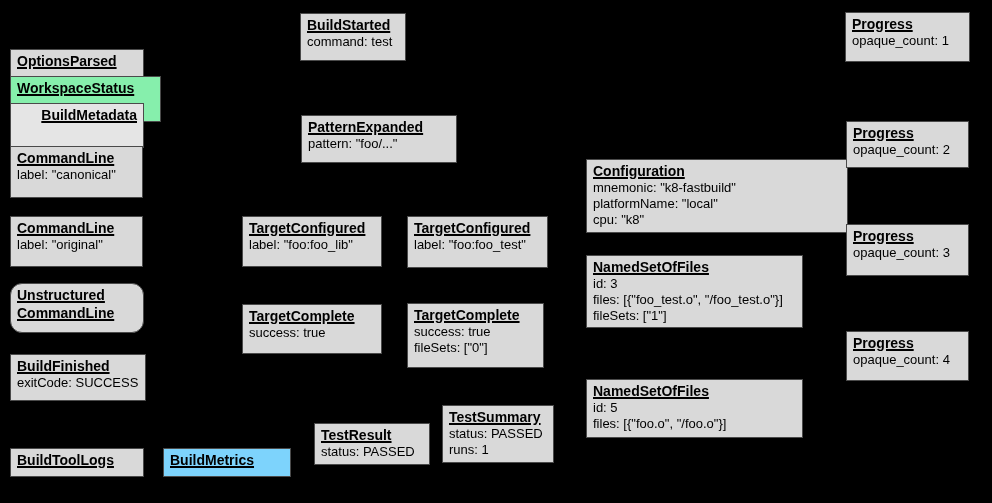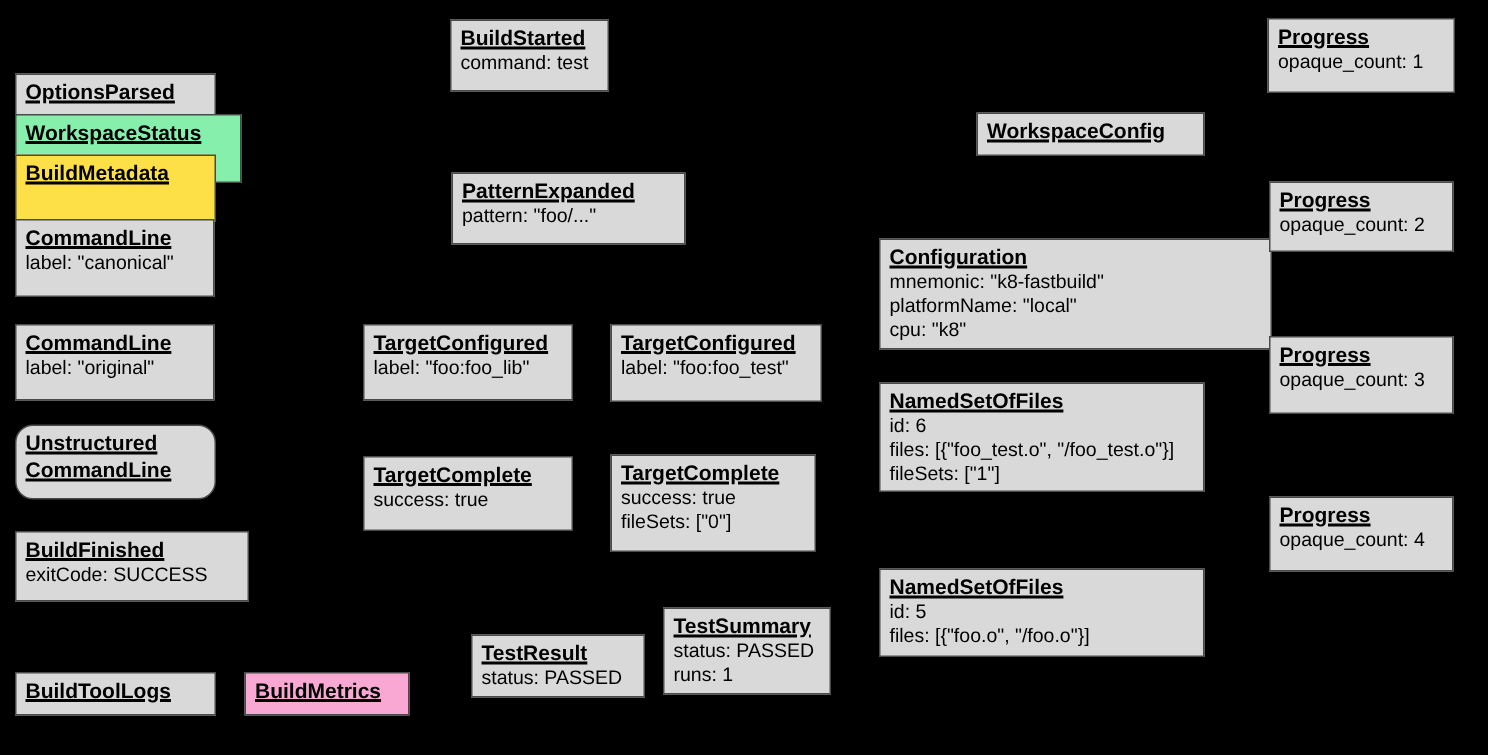--- a/index.html
+++ b/index.html
@@ -107,9 +107,6 @@
       <div class="node-line">status: PASSED</div>
       <div class="node-line">runs: 1</div>
     </div>
-    <div class="node" style="left: 651px; top: 75px; width: 152px; height: 29px; background: rgb(217, 217, 217); border-color: rgb(74, 74, 74);">
-      <div class="node-title">WorkspaceConfig</div>
-    </div>
     <div class="node" style="left: 586px; top: 159px; width: 262px; height: 74px; background: rgb(217, 217, 217); border-color: rgb(74, 74, 74);">
       <div class="node-title">Configuration</div>
       <div class="node-line">mnemonic: "k8-fastbuild"</div>

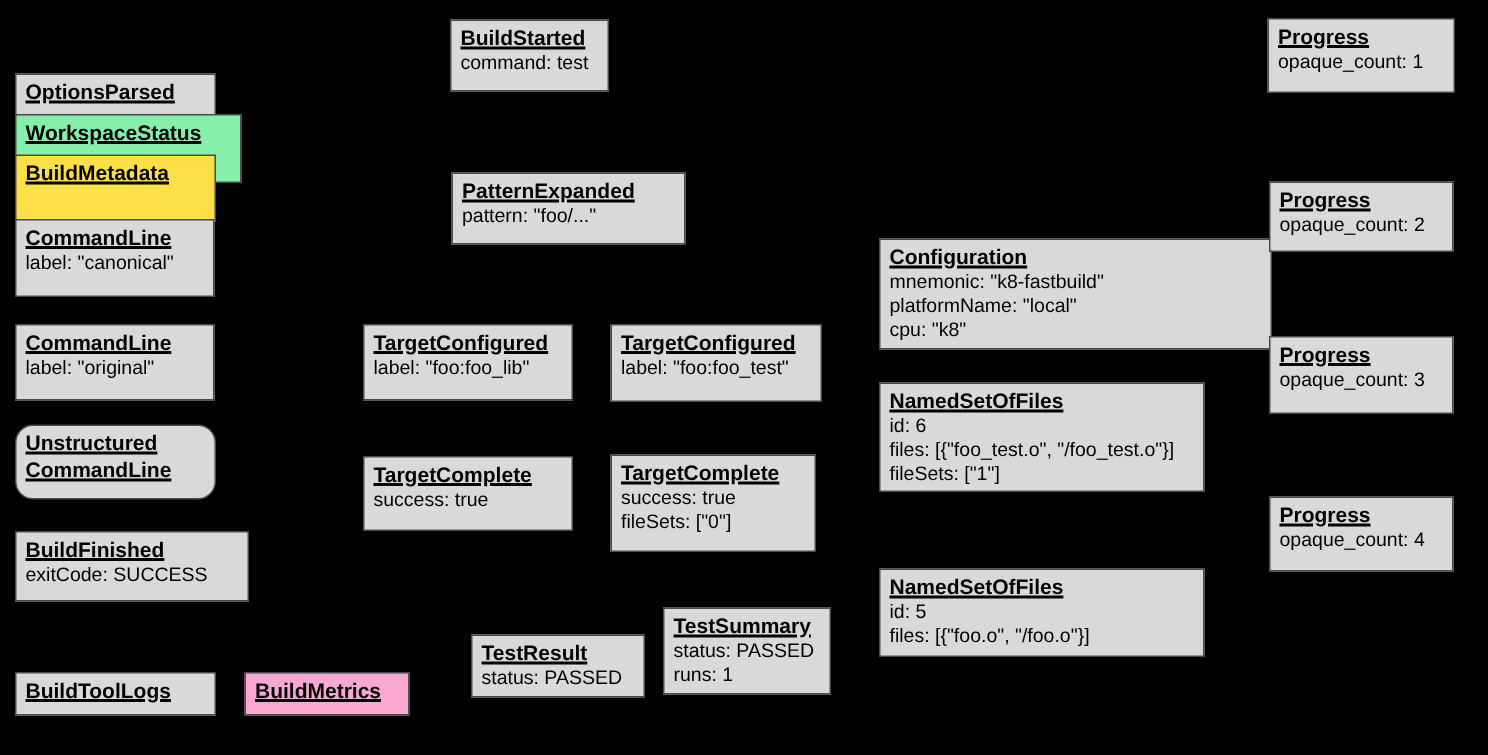--- a/index.html
+++ b/index.html
@@ -48,7 +48,7 @@
     <div class="node" style="left: 10px; top: 76px; width: 151px; height: 46px; background: #86efac; border-color: rgb(74, 74, 74);">
       <div class="node-title">WorkspaceStatus</div>
     </div>
-    <div class="node" style="left: 10px; top: 103px; width: 134px; height: 45px; background: #fde047; border-color: rgb(74, 74, 74);">
+    <div class="node" style="left: 10px; top: 103px; width: 134px; height: 45px; background: #e5e5e5; border-color: rgb(74, 74, 74); text-align: right;">
       <div class="node-title">BuildMetadata</div>
     </div>
     <div class="node" style="left: 10px; top: 146px; width: 133px; height: 52px; background: rgb(217, 217, 217); border-color: rgb(74, 74, 74);">

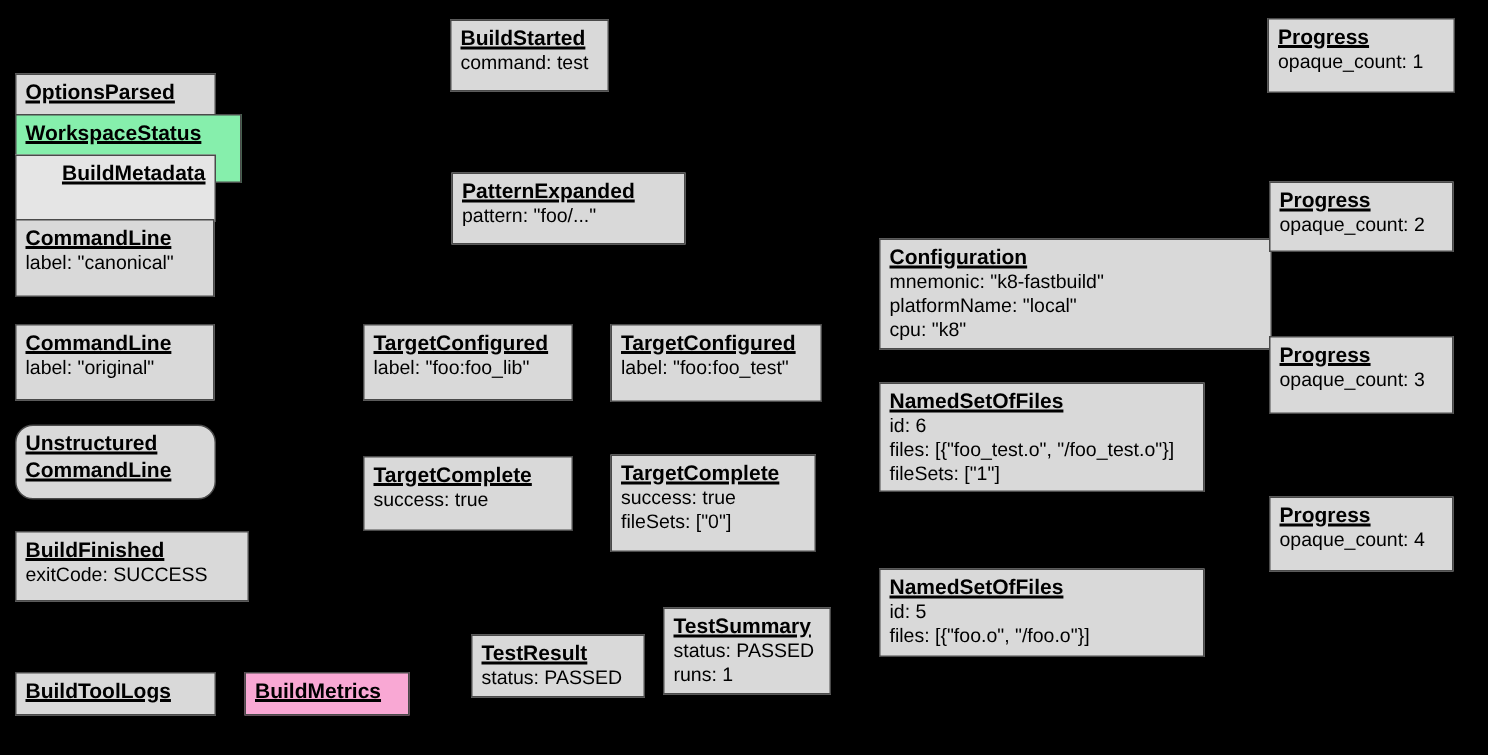--- a/index.html
+++ b/index.html
@@ -115,7 +115,7 @@
     </div>
     <div class="node" style="left: 586px; top: 255px; width: 217px; height: 73px; background: rgb(217, 217, 217); border-color: rgb(74, 74, 74);">
       <div class="node-title">NamedSetOfFiles</div>
-      <div class="node-line">id: 6</div>
+      <div class="node-line">id: 3</div>
       <div class="node-line">files: [{"foo_test.o", "/foo_test.o"}]</div>
       <div class="node-line">fileSets: ["1"]</div>
     </div>

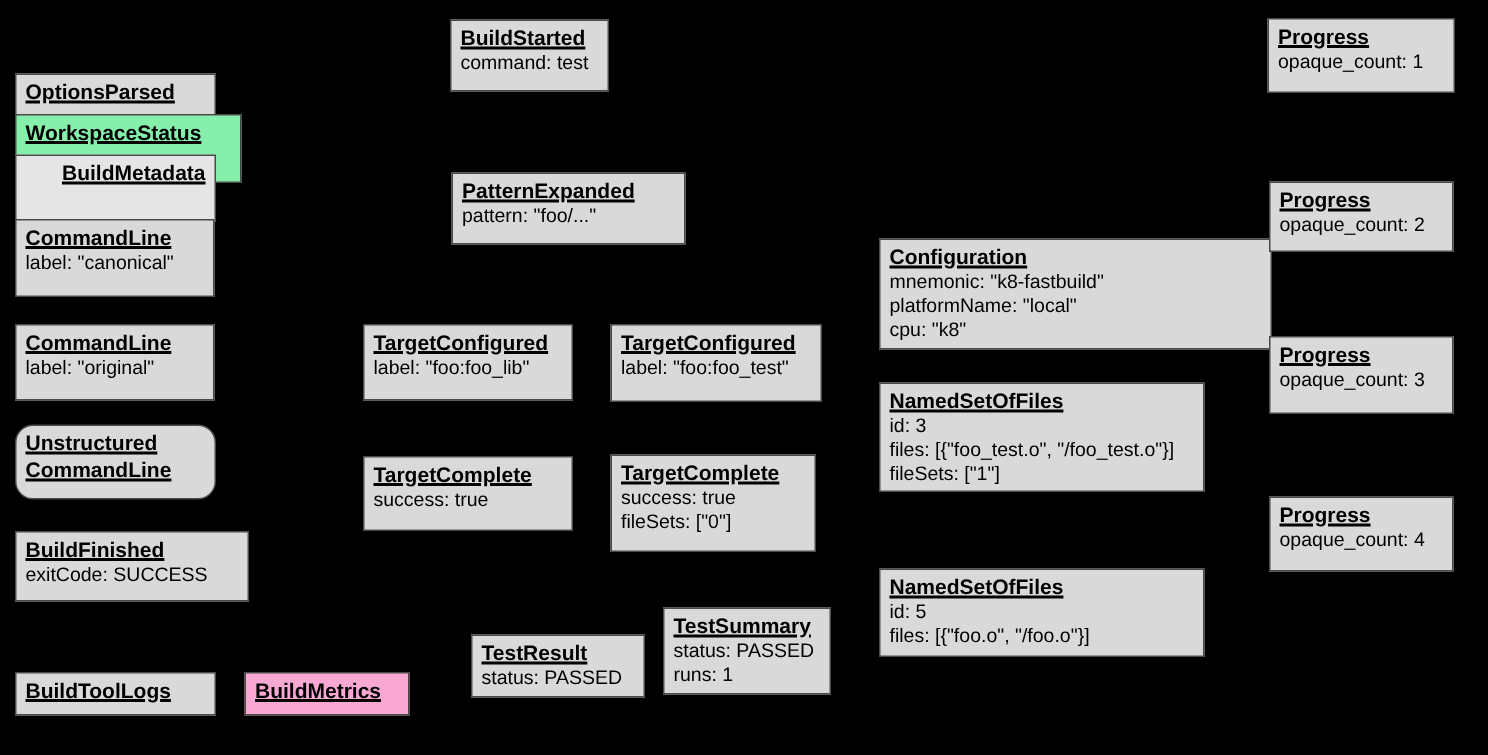--- a/index.html
+++ b/index.html
@@ -63,7 +63,7 @@
       <div class="node-title">Unstructured</div>
       <div class="node-title">CommandLine</div>
     </div>
-    <div class="node" style="left: 10px; top: 354px; width: 156px; height: 47px; background: rgb(217, 217, 217); border-color: rgb(74, 74, 74);">
+    <div class="node" style="left: 10px; top: 354px; width: 136px; height: 47px; background: rgb(217, 217, 217); border-color: rgb(74, 74, 74);">
       <div class="node-title">BuildFinished</div>
       <div class="node-line">exitCode: SUCCESS</div>
     </div>

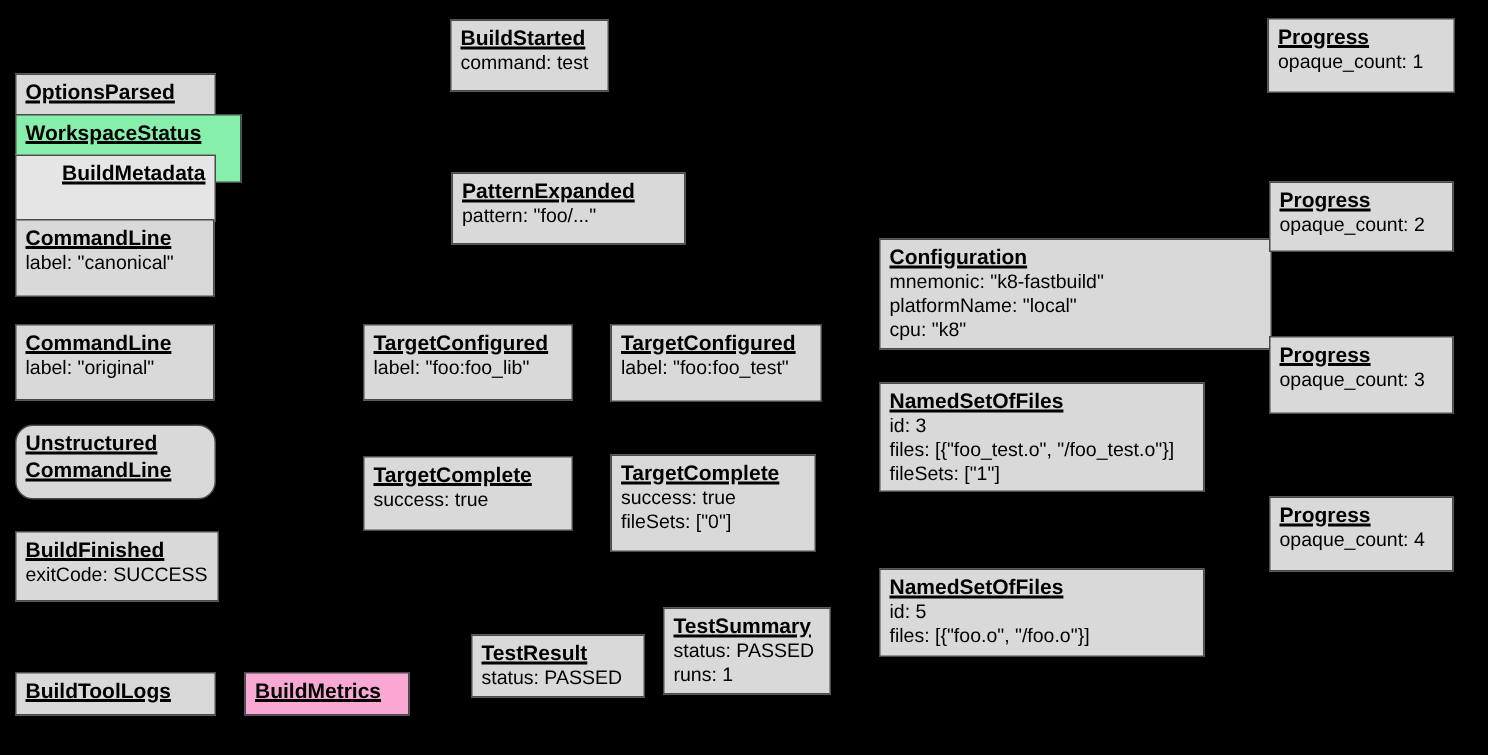--- a/index.html
+++ b/index.html
@@ -70,7 +70,7 @@
     <div class="node" style="left: 10px; top: 448px; width: 134px; height: 29px; background: rgb(217, 217, 217); border-color: rgb(74, 74, 74);">
       <div class="node-title">BuildToolLogs</div>
     </div>
-    <div class="node" style="left: 163px; top: 448px; width: 110px; height: 29px; background: #f9a8d4; border-color: rgb(74, 74, 74);">
+    <div class="node" style="left: 163px; top: 448px; width: 128px; height: 29px; background: #7dd3fc; border-color: rgb(74, 74, 74);">
       <div class="node-title">BuildMetrics</div>
     </div>
     <div class="node" style="left: 300px; top: 13px; width: 106px; height: 48px; background: rgb(217, 217, 217); border-color: rgb(74, 74, 74);">

